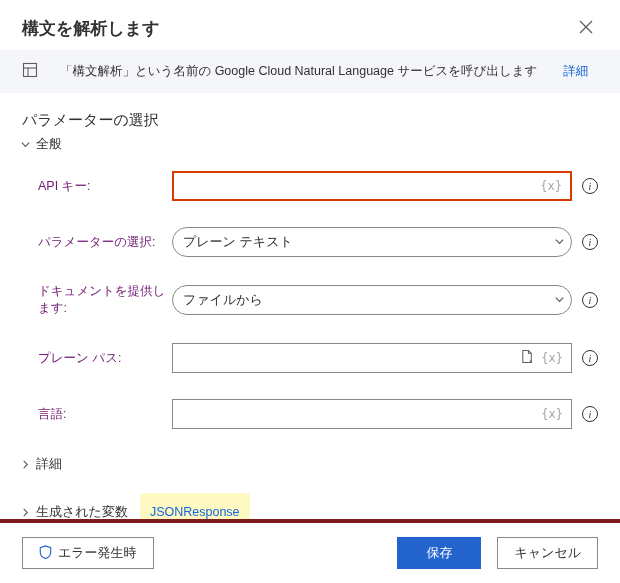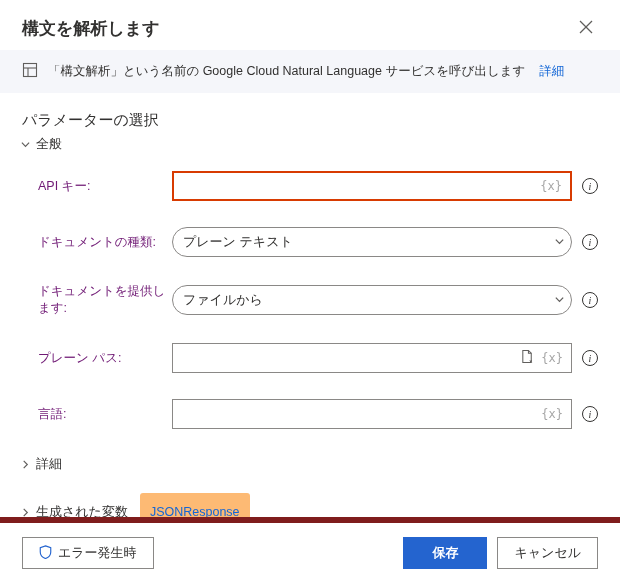--- a/index.html
+++ b/index.html
@@ -30,7 +30,7 @@
     display: flex; align-items: center;
     background: #f5f6fa;
     padding: 12px 22px;
-    gap: 10px;
+    gap: 22px;
     font-size: 12.5px;
     color: #323130;
   }

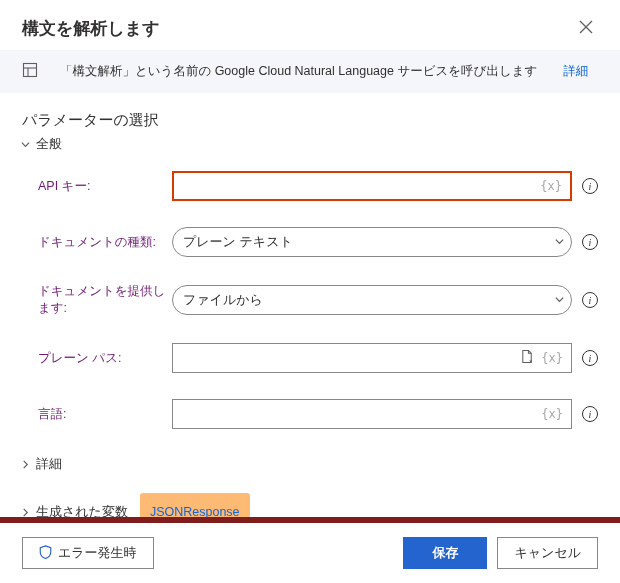--- a/index.html
+++ b/index.html
@@ -170,7 +170,7 @@
   </div>
 
   <div class="form-row">
-    <div class="form-label">ドキュメントの種類:</div>
+    <div class="form-label">パラメーターの選択:</div>
     <div class="control-wrap">
       <div class="field select">
         <span>プレーン テキスト</span>

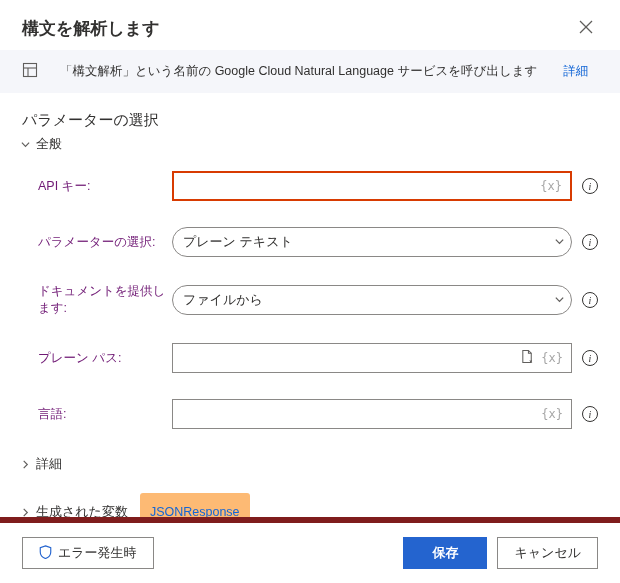--- a/index.html
+++ b/index.html
@@ -101,7 +101,7 @@
   .collapsed-row .chev { width:10px; display:inline-flex; justify-content:center; color:#605e5c;}
   .collapsed-row .chev svg{width:9px;height:9px;}
   .var-chip {
-    display:inline-block; background:#fdba74; color:#1366d6;
+    display:inline-block; background:#fef9c3; color:#1366d6;
     padding:12px 10px; border-radius:3px; font-size:12.5px; margin-left:6px;
   }
   .footer {

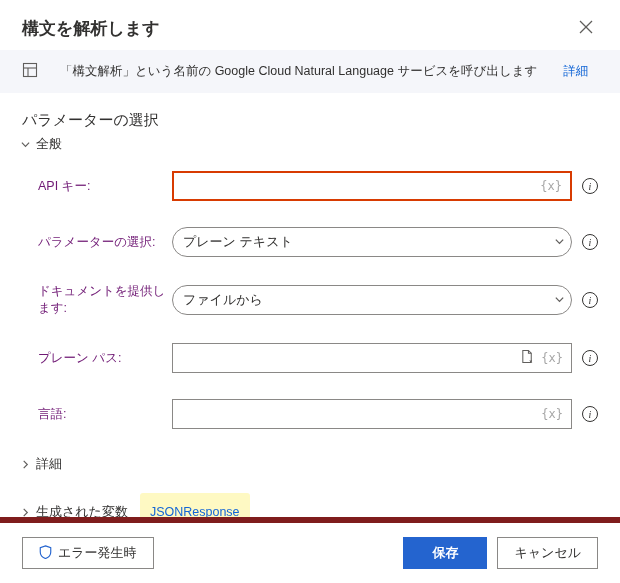--- a/index.html
+++ b/index.html
@@ -105,9 +105,9 @@
     padding:12px 10px; border-radius:3px; font-size:12.5px; margin-left:6px;
   }
   .footer {
-    border-top:6px solid #7f1d1d;
+    border-top:4px solid #7f1d1d;
     padding:14px 22px;
-    display:flex; align-items:center; gap:10px;
+    display:flex; align-items:center; gap:16px;
   }
   .footer-spacer{flex:1;}
   .btn {

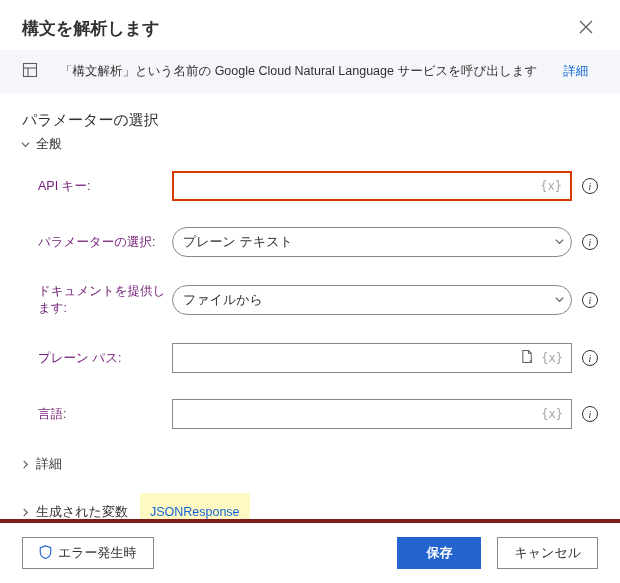--- a/index.html
+++ b/index.html
@@ -115,7 +115,7 @@
     border:1px solid #8a8886; background:#fff; color:#323130;
     cursor:pointer; display:inline-flex; align-items:center; gap:6px;
   }
-  .btn.primary { background:#2464cf; border-color:#2464cf; color:#fff; padding:0 28px; font-weight:700; }
+  .btn.primary { background:#2464cf; border-color:#2464cf; color:#fff; padding:0 28px; font-weight:400; }
   .shield{color:#2464cf;}
   .shield svg{width:13px;height:14px;}
 </style>

